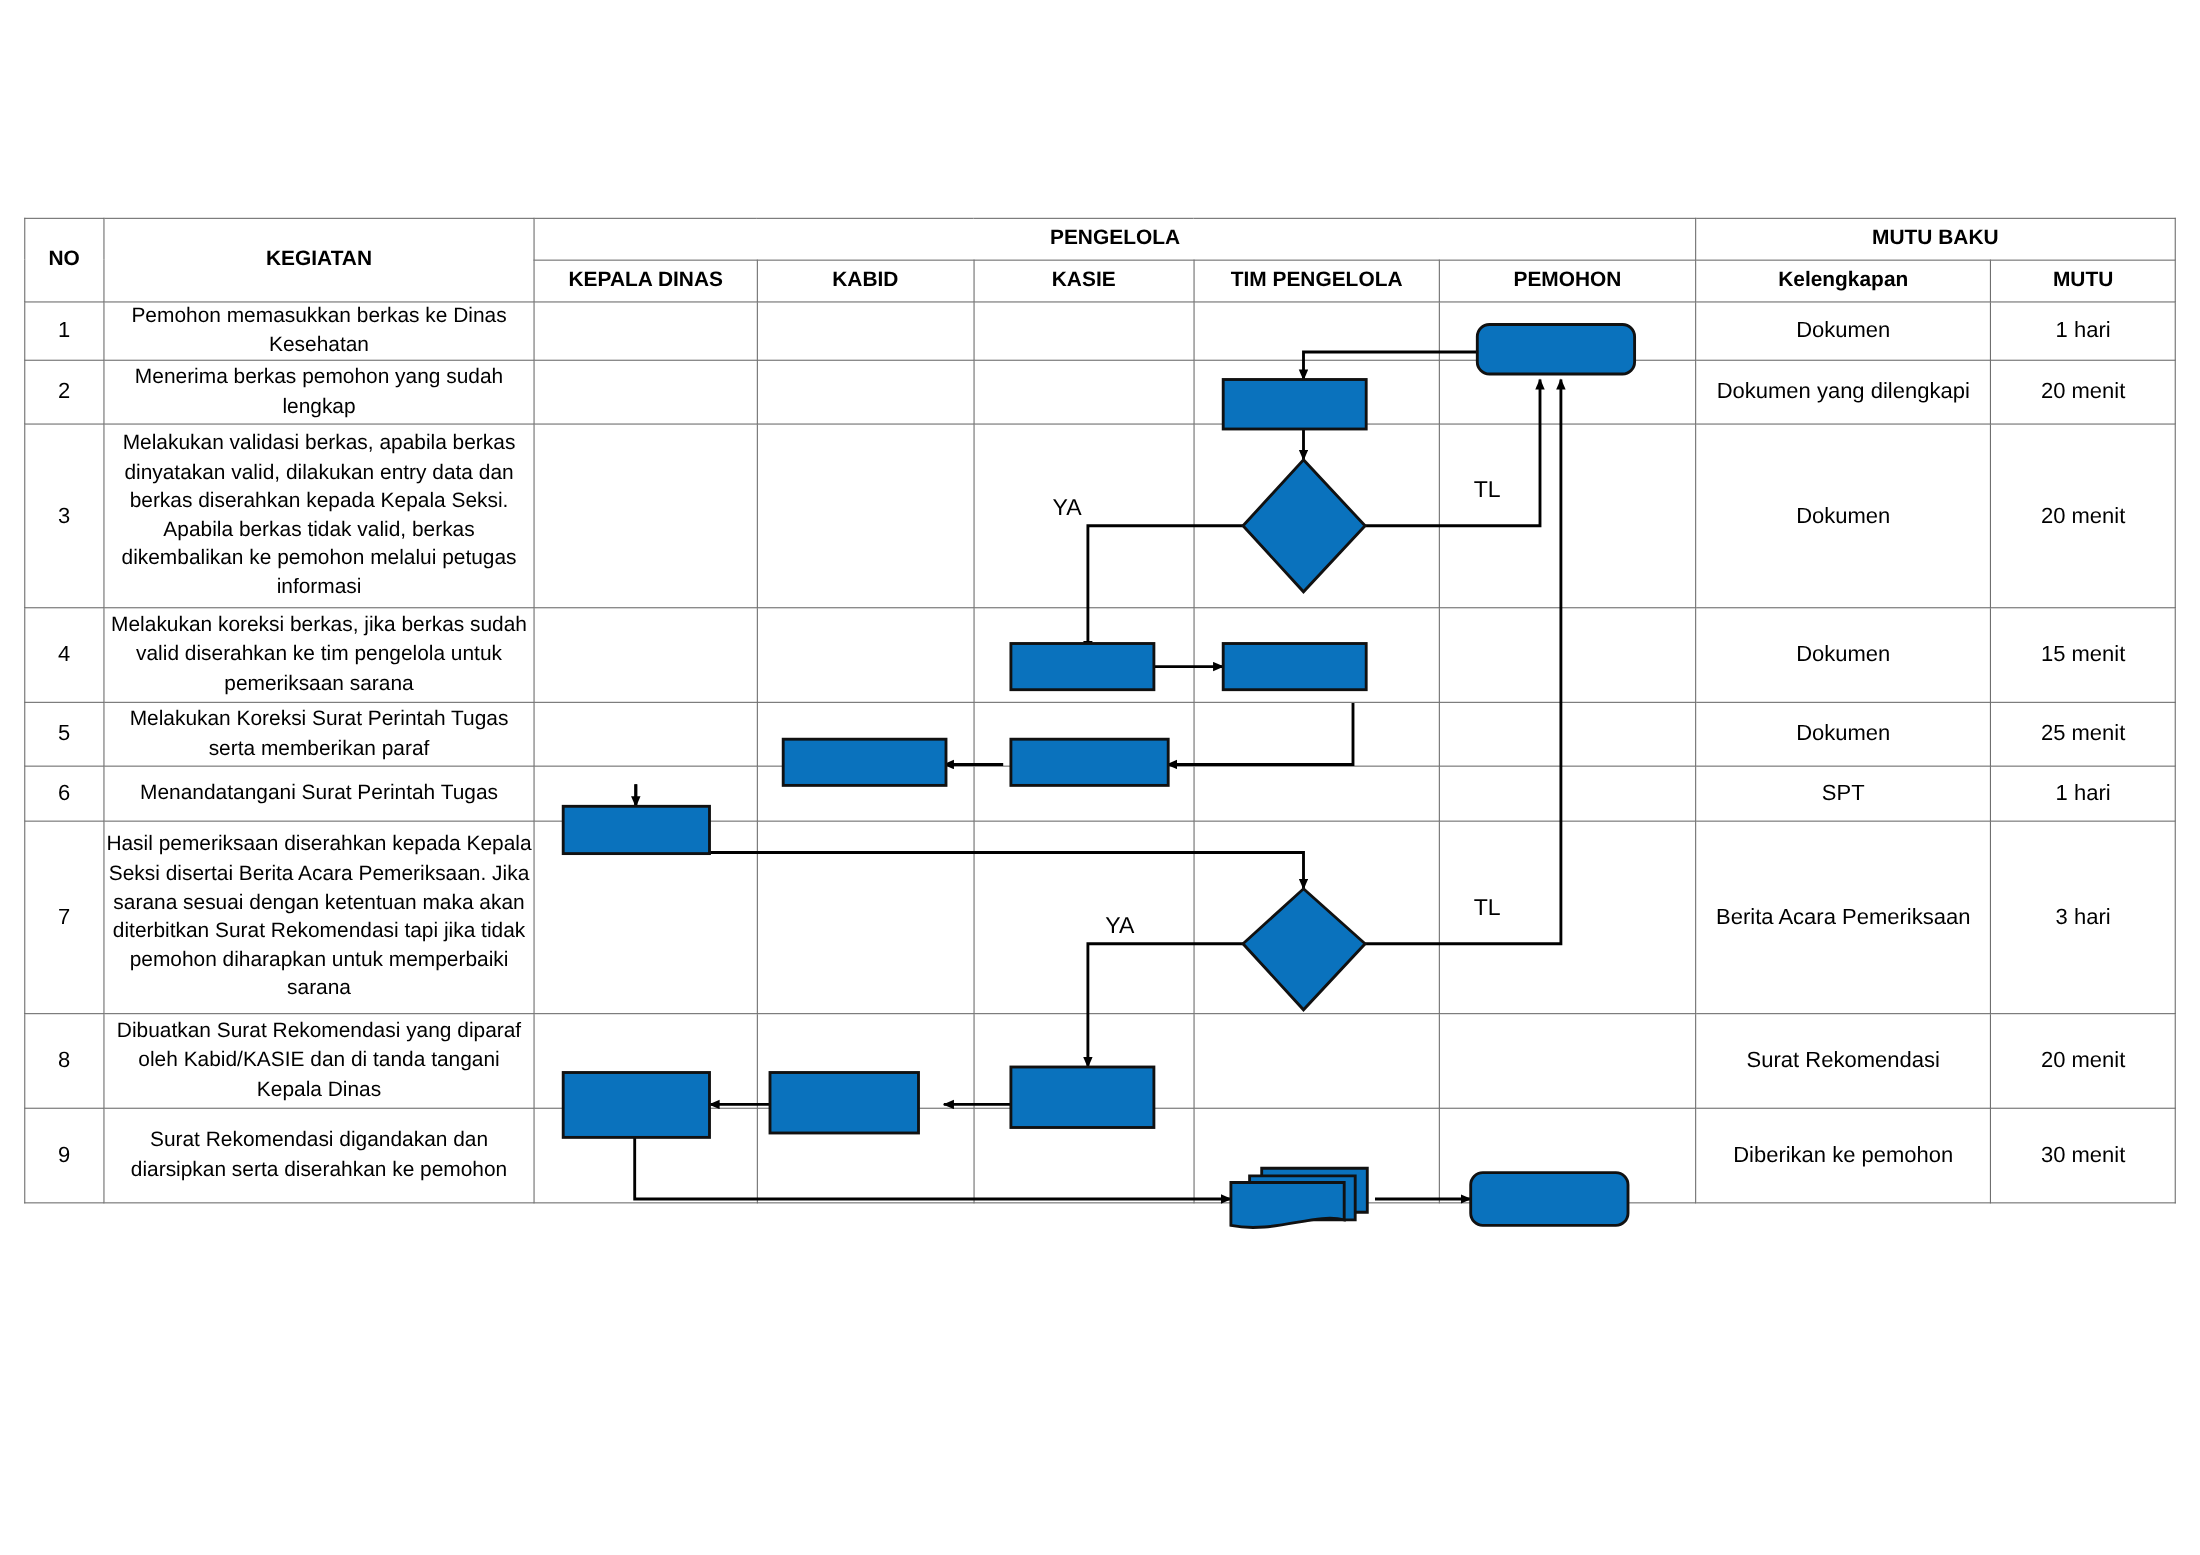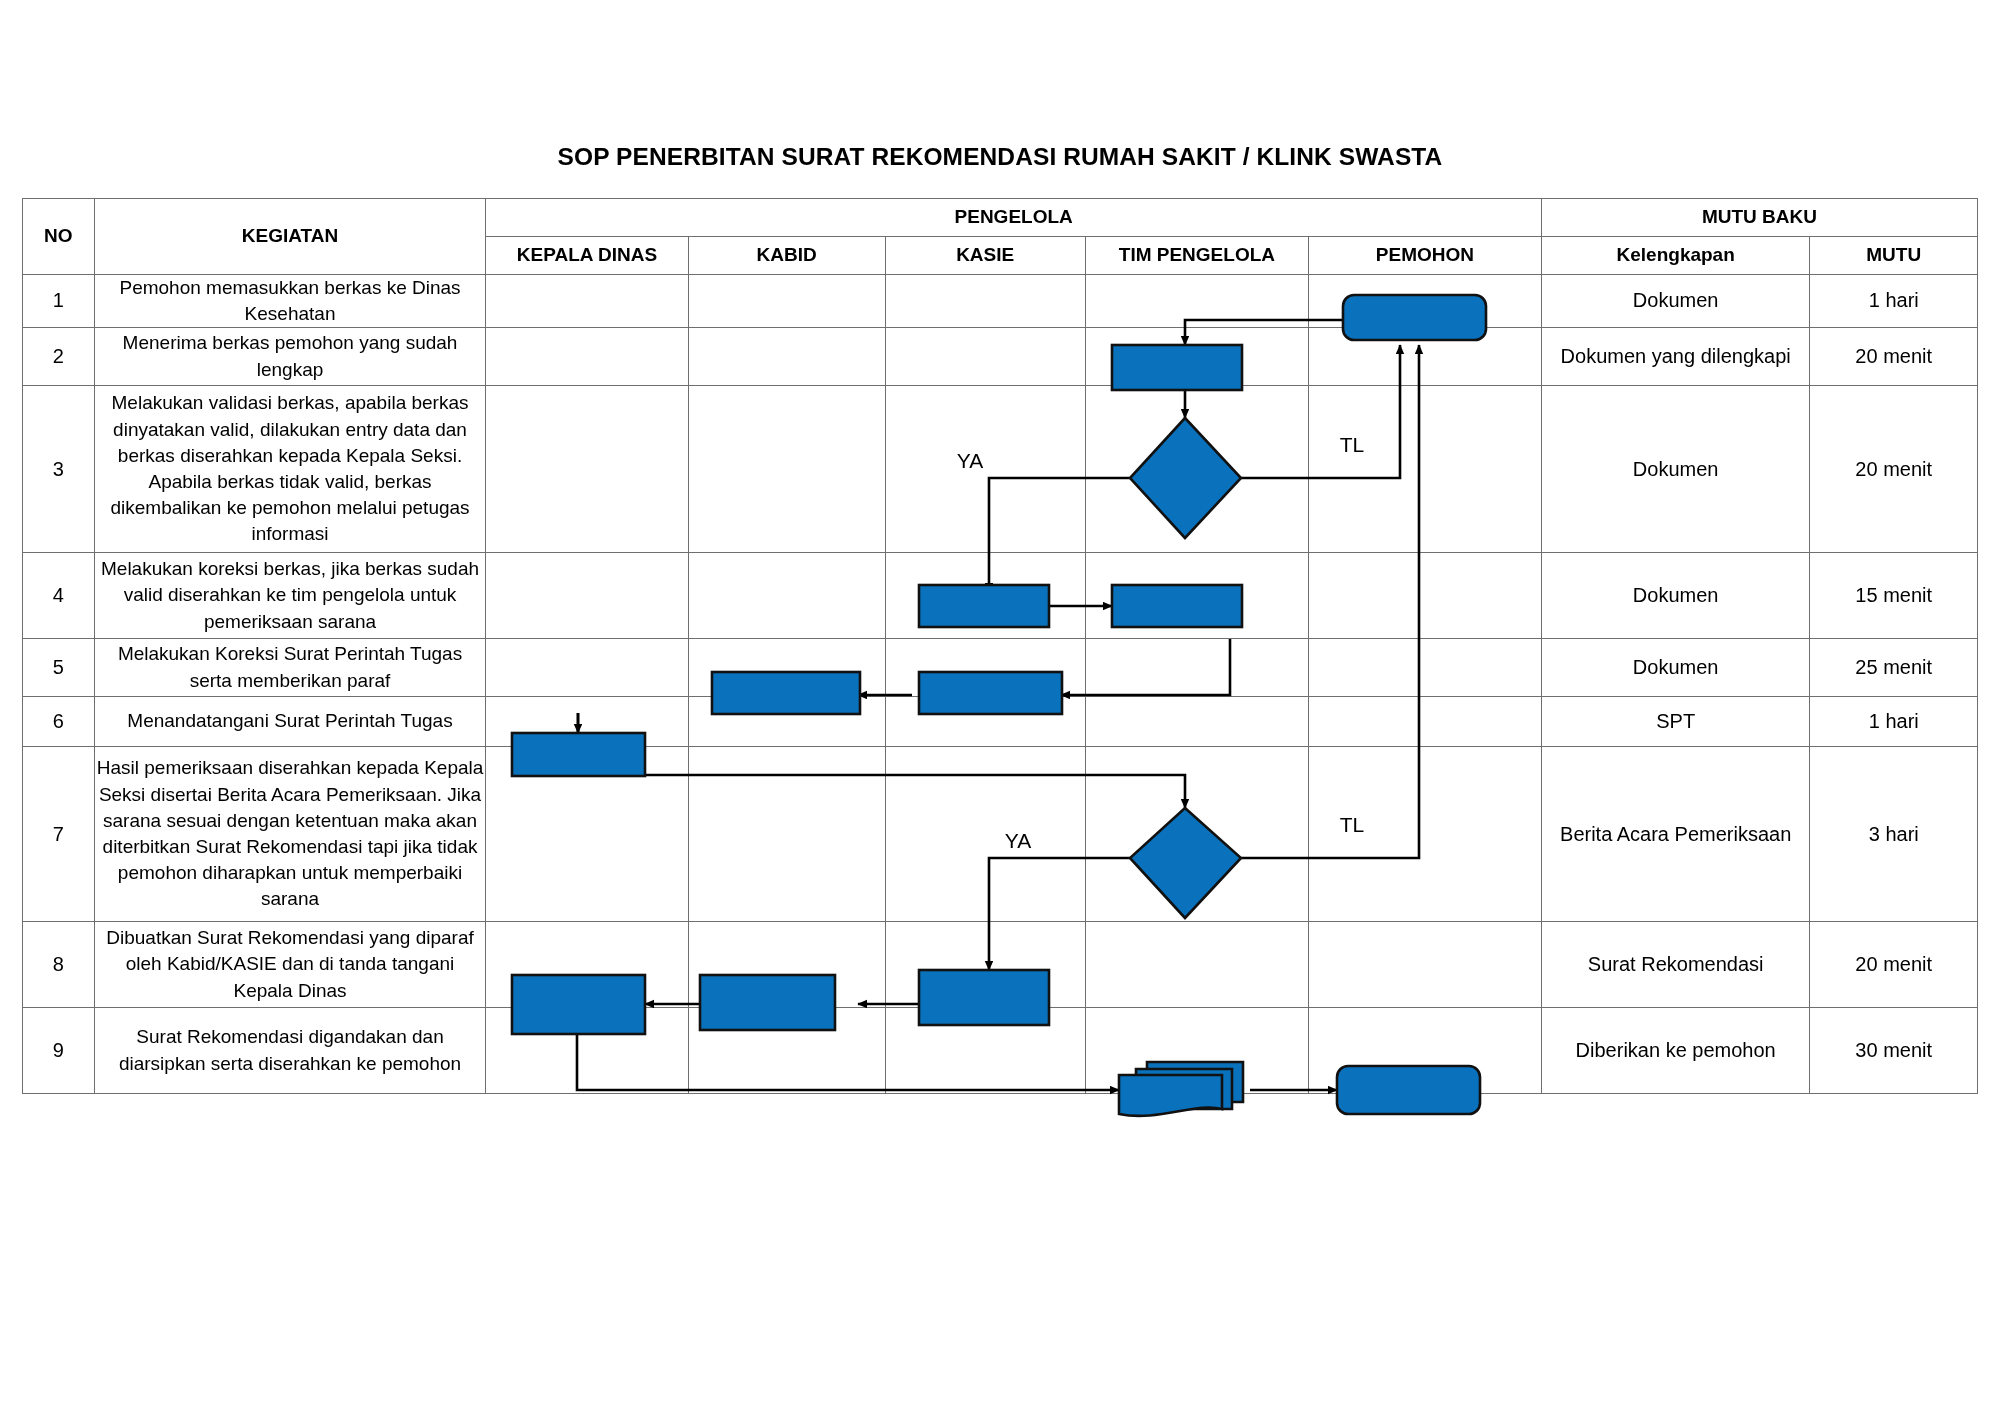--- a/index.html
+++ b/index.html
@@ -120,7 +120,6 @@
 
 <div id="page">
 
-  <div id="doc-title">SOP PENERBITAN SURAT REKOMENDASI RUMAH SAKIT / KLINK SWASTA</div>
 
   <table class="sop">
     <colgroup>

